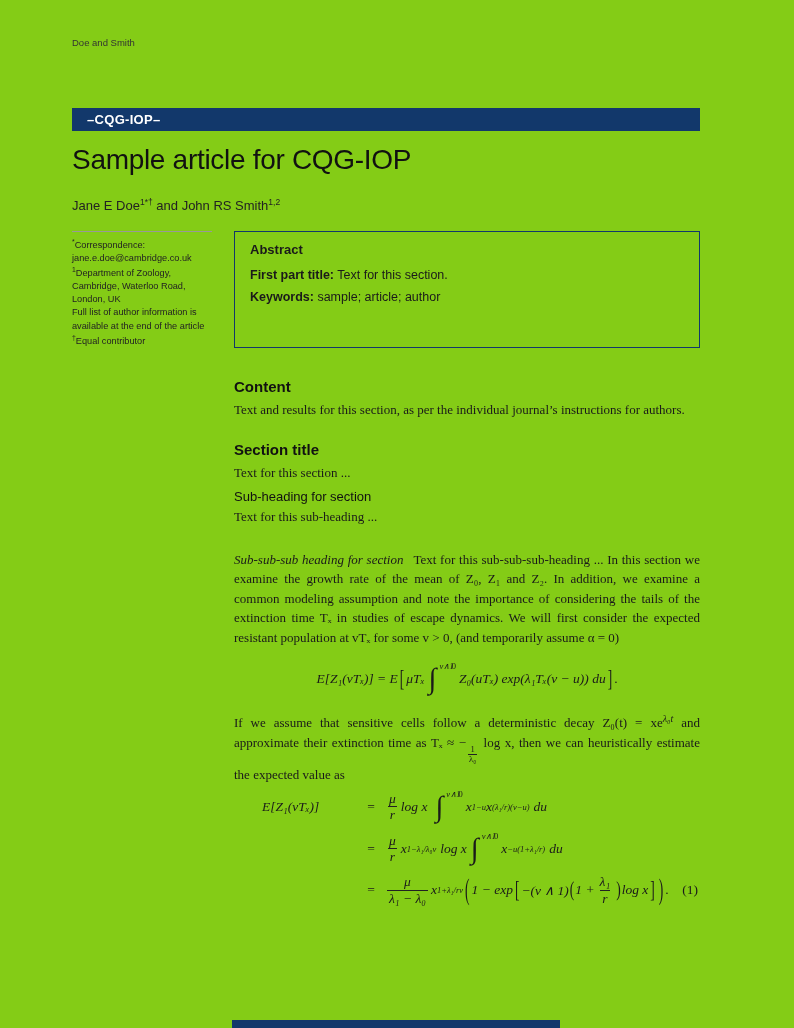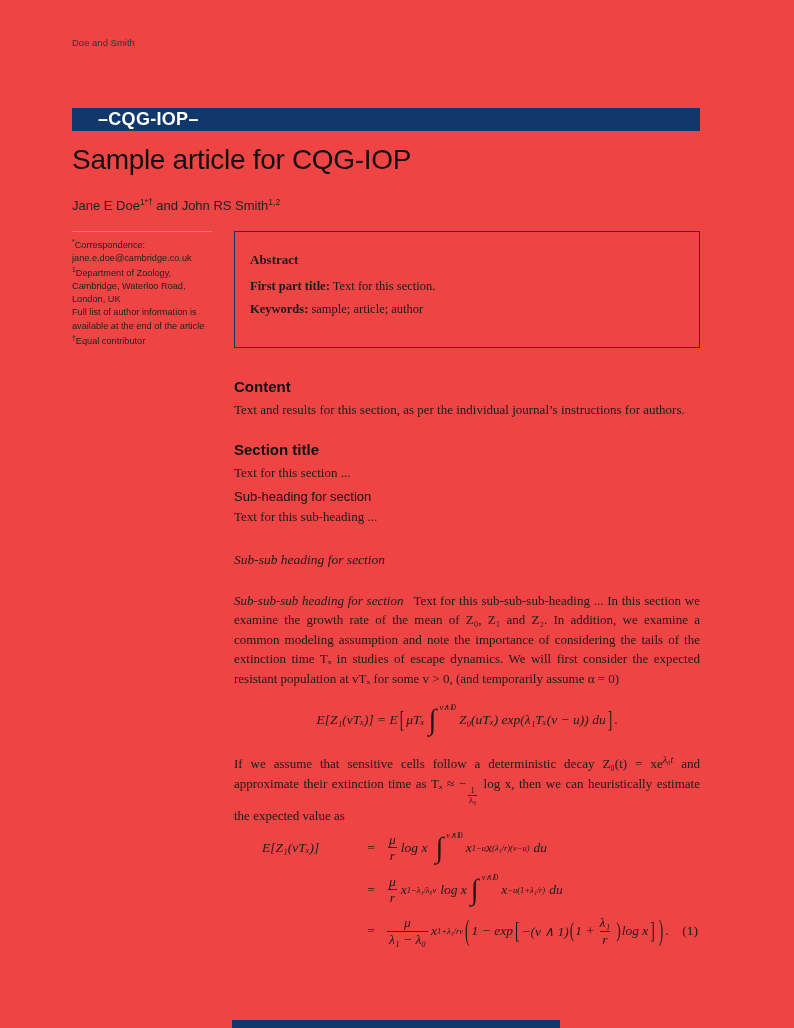--- a/index.html
+++ b/index.html
@@ -3,7 +3,7 @@
 <meta charset="utf-8">
 <style>
   html,body{margin:0;padding:0;background:#ffffff;}
-  .page{position:relative;width:794px;height:1028px;background:#ef4444;overflow:hidden;
+  .page{position:relative;width:794px;height:1028px;background:#84cc16;overflow:hidden;
         font-family:"Liberation Sans",sans-serif;color:#1a1a1a;}
 
   

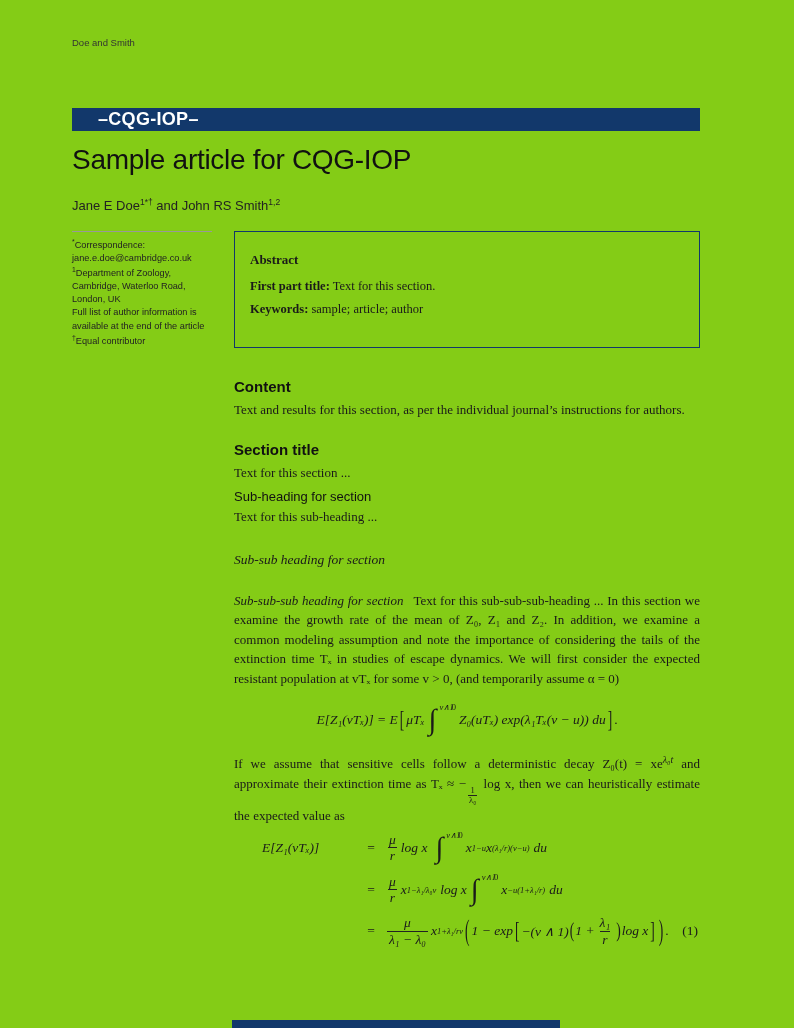--- a/index.html
+++ b/index.html
@@ -9,8 +9,8 @@
   
   .running-head{position:absolute;left:72px;top:37px;font-size:9.5px;color:#333;}
   .banner{position:absolute;left:72px;top:108px;width:628px;height:23px;background:#12386b;
-          color:#fff;font-weight:bold;font-size:18px;letter-spacing:.3px;
-          display:flex;align-items:center;padding-left:26px;box-sizing:border-box;}
+          color:#fff;font-weight:bold;font-size:13px;letter-spacing:.3px;
+          display:flex;align-items:center;padding-left:15px;box-sizing:border-box;}
   .title{position:absolute;left:72px;top:144px;font-size:28px;font-weight:400;color:#111;letter-spacing:-.3px;}
   .authors{position:absolute;left:72px;top:197px;font-size:13px;color:#222;}
   .authors sup{font-size:8.5px;}

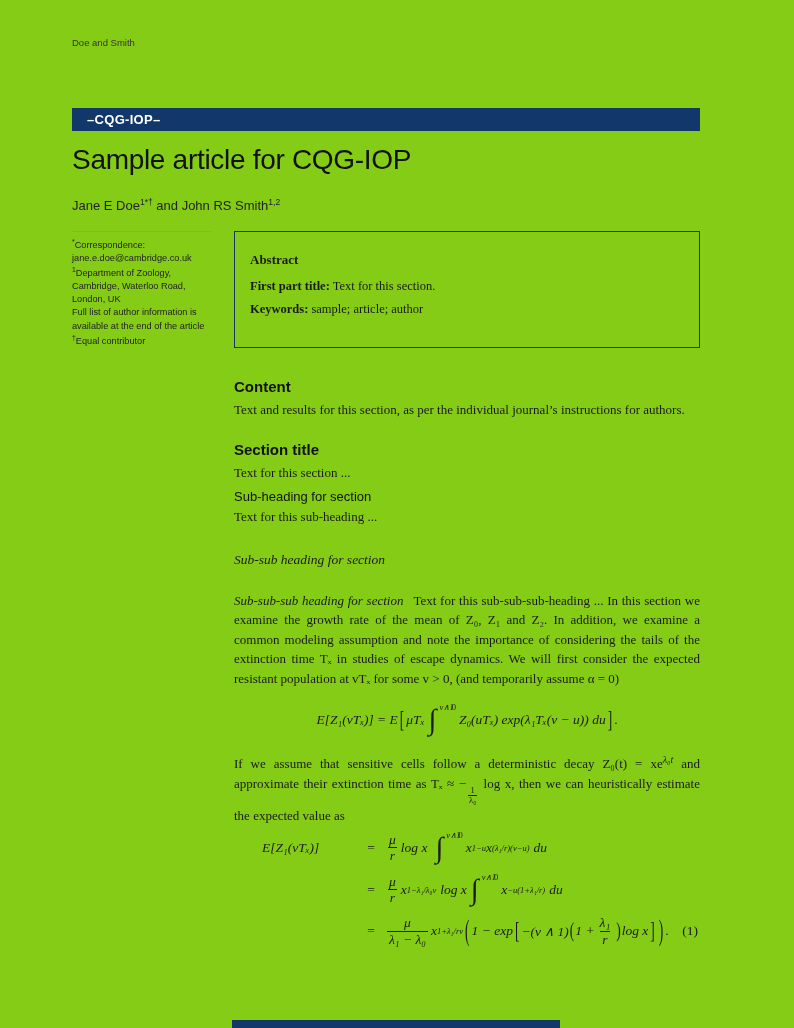--- a/index.html
+++ b/index.html
@@ -21,7 +21,7 @@
            font-size:9.2px;line-height:1.42;color:#222;}
   .sidebar sup{font-size:6.8px;}
   .sidebar .sb-line{margin:0;}
-  .abstract{flex:1;border:1.5px solid #12386b;padding:20px 15px 10px;box-sizing:border-box;min-height:99px;font-family:Liberation Serif, serif;}
+  .abstract{flex:1;border:1.5px solid #12386b;padding:10px 15px 10px;box-sizing:border-box;min-height:99px;}
   .abstract-title{font-size:13px;font-weight:bold;margin:0 0 11px;}
   .abstract-row{font-size:12.5px;margin:0 0 8px;}
   .abstract-row .lbl{font-weight:bold;}

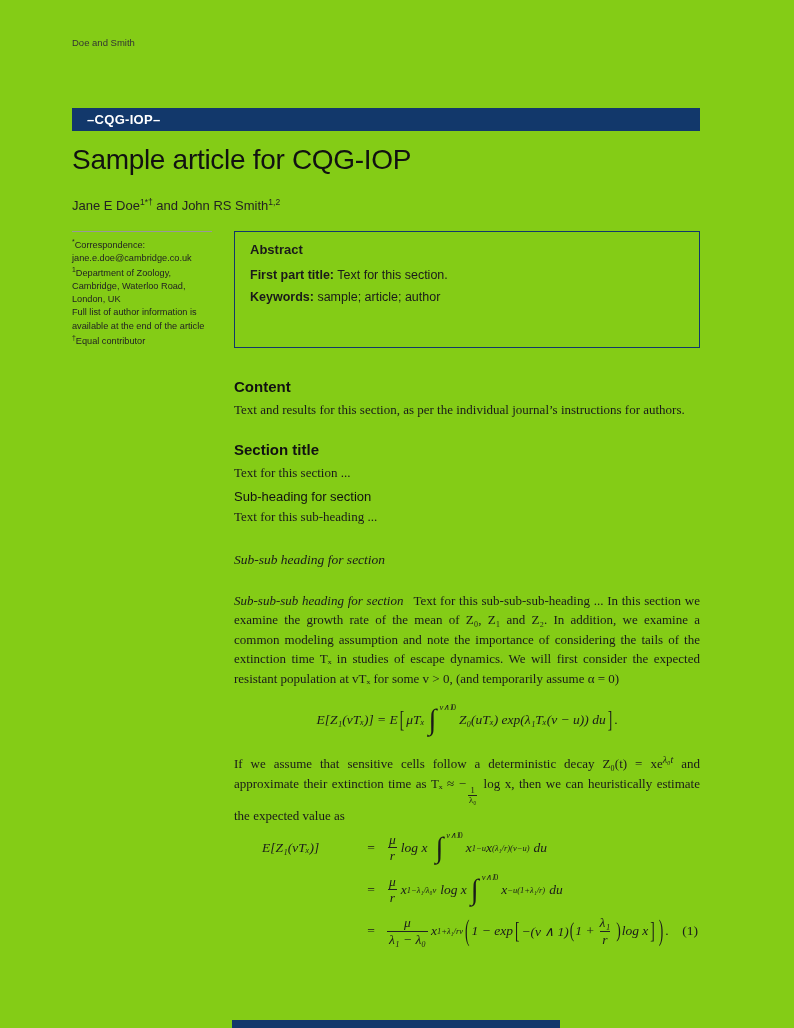--- a/index.html
+++ b/index.html
@@ -111,7 +111,6 @@
     <div class="sub-h">Sub-heading for section</div>
     <p class="body">Text for this sub-heading ...</p>
 
-    <div class="subsub-h">Sub-sub heading for section</div>
 
     <p class="body mt-lg"><span class="runin">Sub-sub-sub heading for section</span><span>Text for this sub-sub-sub-heading ... In this section we examine the growth rate of the mean of Z₀, Z₁ and Z₂. In addition, we examine a common modeling assumption and note the importance of considering the tails of the extinction time Tₓ in studies of escape dynamics. We will first consider the expected resistant population at vTₓ for some v &gt; 0, (and temporarily assume α = 0)</span></p>
 

